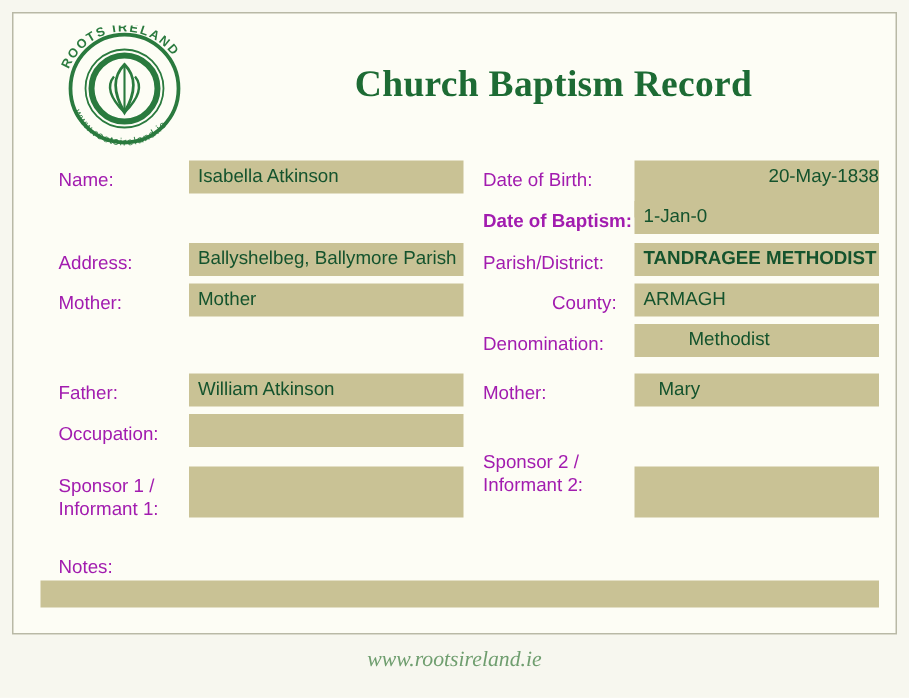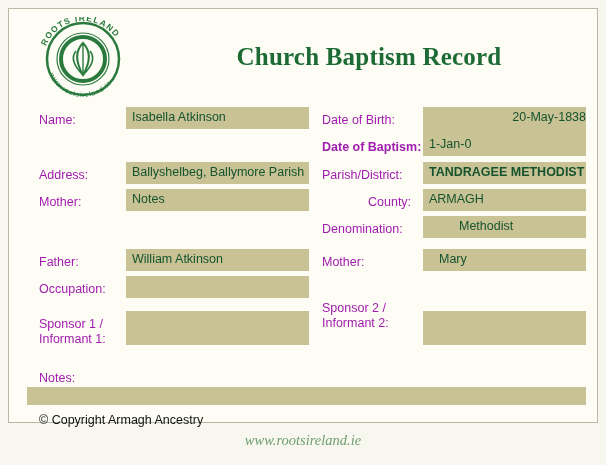--- a/index.html
+++ b/index.html
@@ -133,7 +133,7 @@
     <div class="val" style="left:117px; top:153px; width:183px; height:22px;">Ballyshelbeg, Ballymore Parish</div>
 
     <div class="lbl" style="left:30px; top:186px;">Mother:</div>
-    <div class="val" style="left:117px; top:180px; width:183px; height:22px;">Notes</div>
+    <div class="val" style="left:117px; top:180px; width:183px; height:22px;">Mother</div>
 
     <div class="lbl" style="left:30px; top:246px;">Father:</div>
     <div class="val" style="left:117px; top:240px; width:183px; height:22px;">William Atkinson</div>

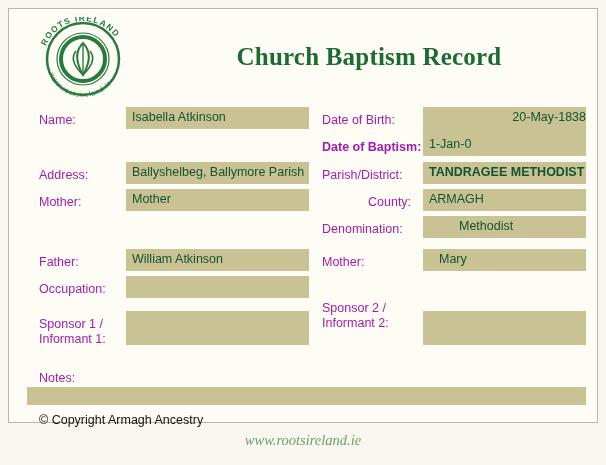--- a/index.html
+++ b/index.html
@@ -170,7 +170,6 @@
     <div class="lbl" style="left:30px; top:362px;">Notes:</div>
     <div class="val" style="left:18px; top:378px; width:559px; height:18px;"></div>
 
-    <div class="copyright">© Copyright Armagh Ancestry</div>
   </div>
 
   <div class="footer">www.rootsireland.ie</div>

